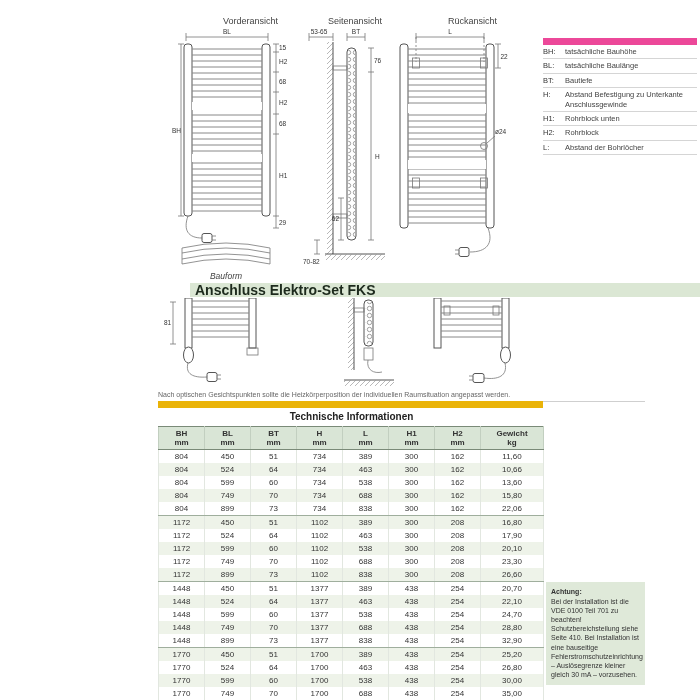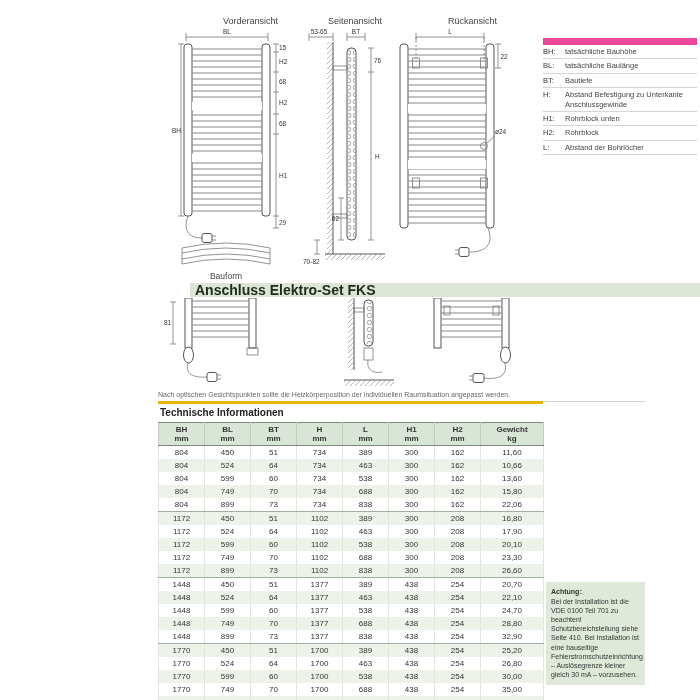--- a/index.html
+++ b/index.html
@@ -23,7 +23,7 @@
   .legend-key { width:22px; flex:none; color:#333; }
   .legend-text { flex:1; }
   .bauform-label { position:absolute; left:176px; top:271px; width:100px; text-align:center;
-                   font-size:8.5px; color:#444; }
+                   font-size:8.5px; color:#444;font-style:italic; }
   .tech { position:absolute; left:158px; top:401px; width:385px; }
   .tech-title { font-size:10px; font-weight:bold; color:#222;
                 border-top:3px solid #eab308; padding:3px 0 4px 2px; }

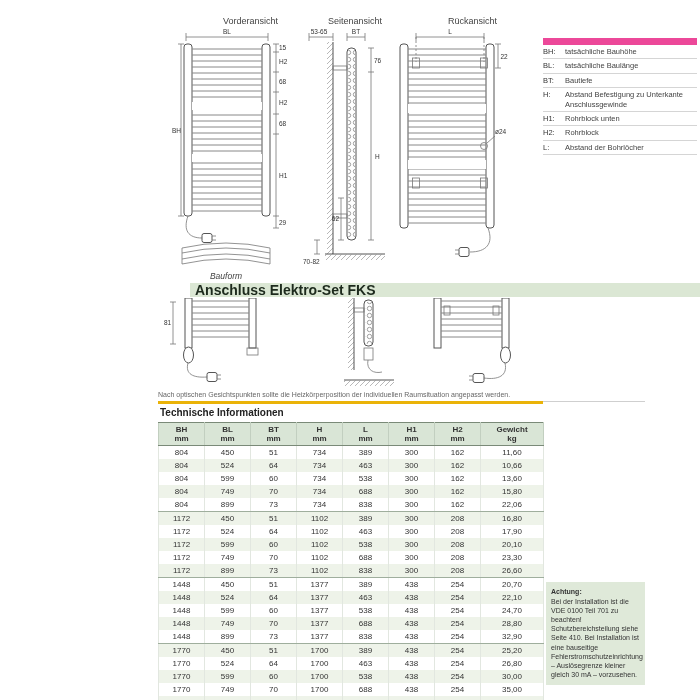--- a/index.html
+++ b/index.html
@@ -26,7 +26,7 @@
                    font-size:8.5px; color:#444;font-style:italic; }
   .tech { position:absolute; left:158px; top:401px; width:385px; }
   .tech-title { font-size:10px; font-weight:bold; color:#222;
-                border-top:3px solid #eab308; padding:3px 0 4px 2px; }
+                border-top:7px solid #eab308; padding:3px 0 4px 2px;text-align:center; }
   table { border-collapse:collapse; width:385px; font-size:8px; table-layout:fixed; }
   col.c { width:46px; } col.cw { width:63px; }
   thead tr { background:var(--table-head,#d9e5d6); }

